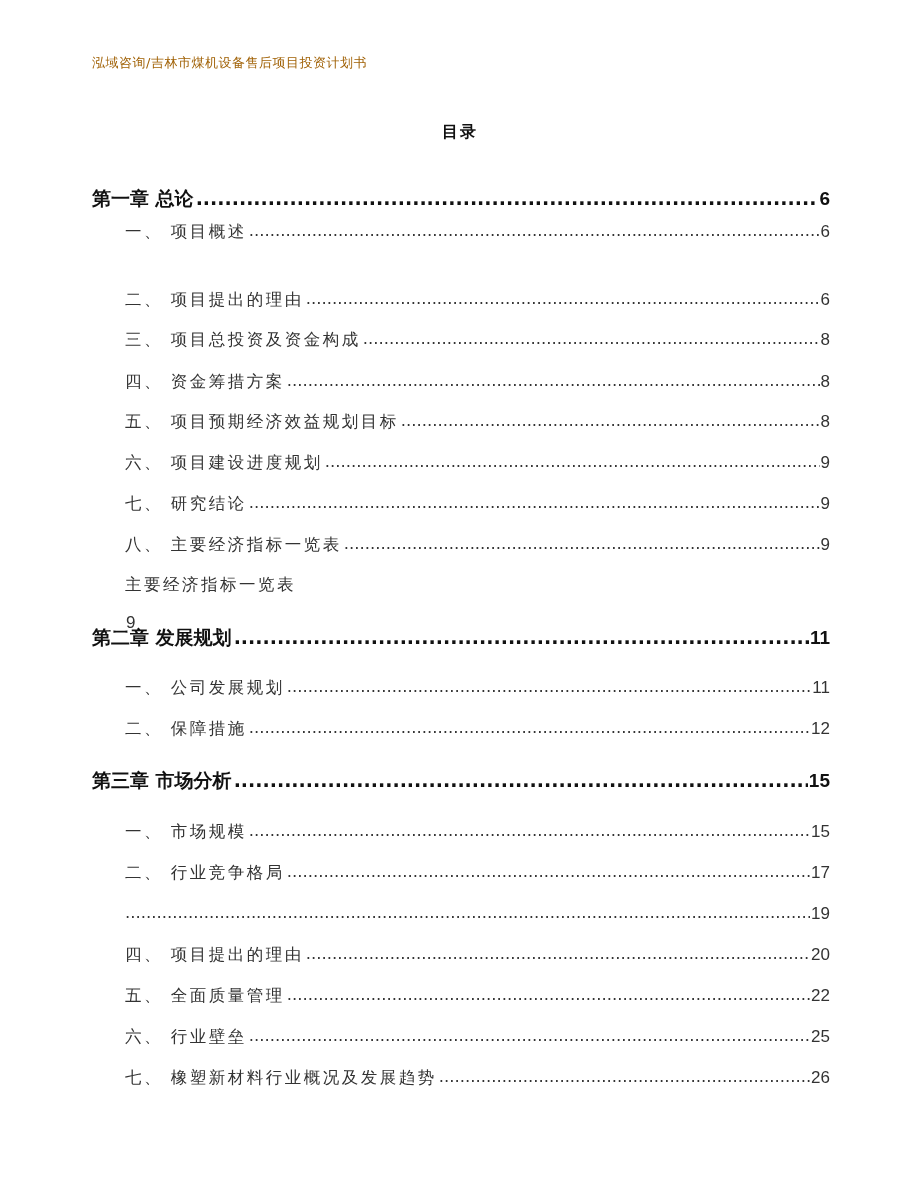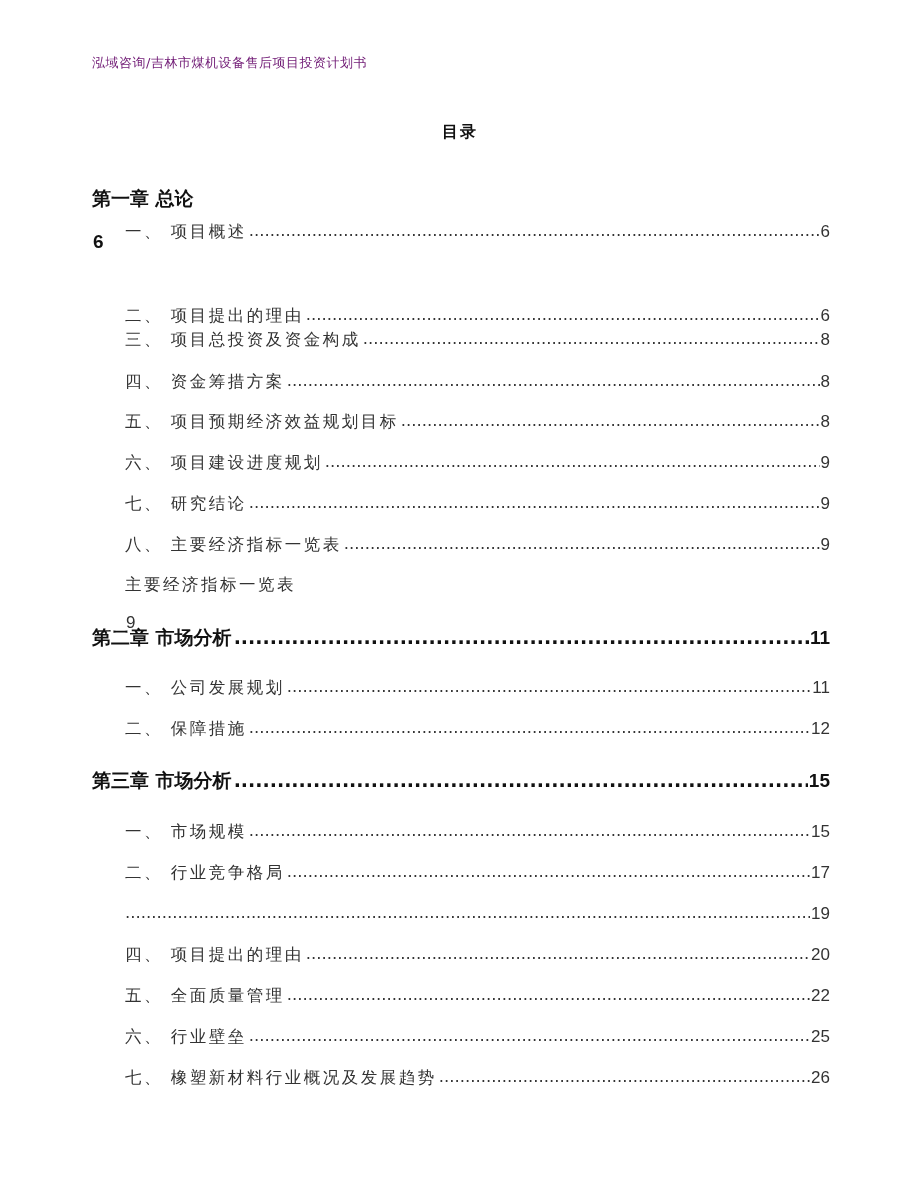--- a/index.html
+++ b/index.html
@@ -4,7 +4,7 @@
 <style>
   html, body { margin: 0; padding: 0; background: #ffffff; }
   body { width: 920px; height: 1191px; position: relative; overflow: hidden; font-family: "DejaVu Sans", sans-serif; color: #222; }
-  .running-header { position: absolute; left: 92px; top: 54px; font-size: 13px; color: #701a75; letter-spacing: 0.5px; }
+  .running-header { position: absolute; left: 92px; top: 54px; font-size: 13px; color: #a16207; letter-spacing: 0.5px; }
   .toc-title { position: absolute; left: 0; right: 0; top: 122px; text-align: center; font-size: 16px; font-weight: bold; color: #111; letter-spacing: 2px; }
   .toc { position: absolute; left: 92px; width: 738px; top: 0; }
   .row { position: absolute; left: 0; right: 0; display: flex; align-items: baseline; white-space: nowrap; }

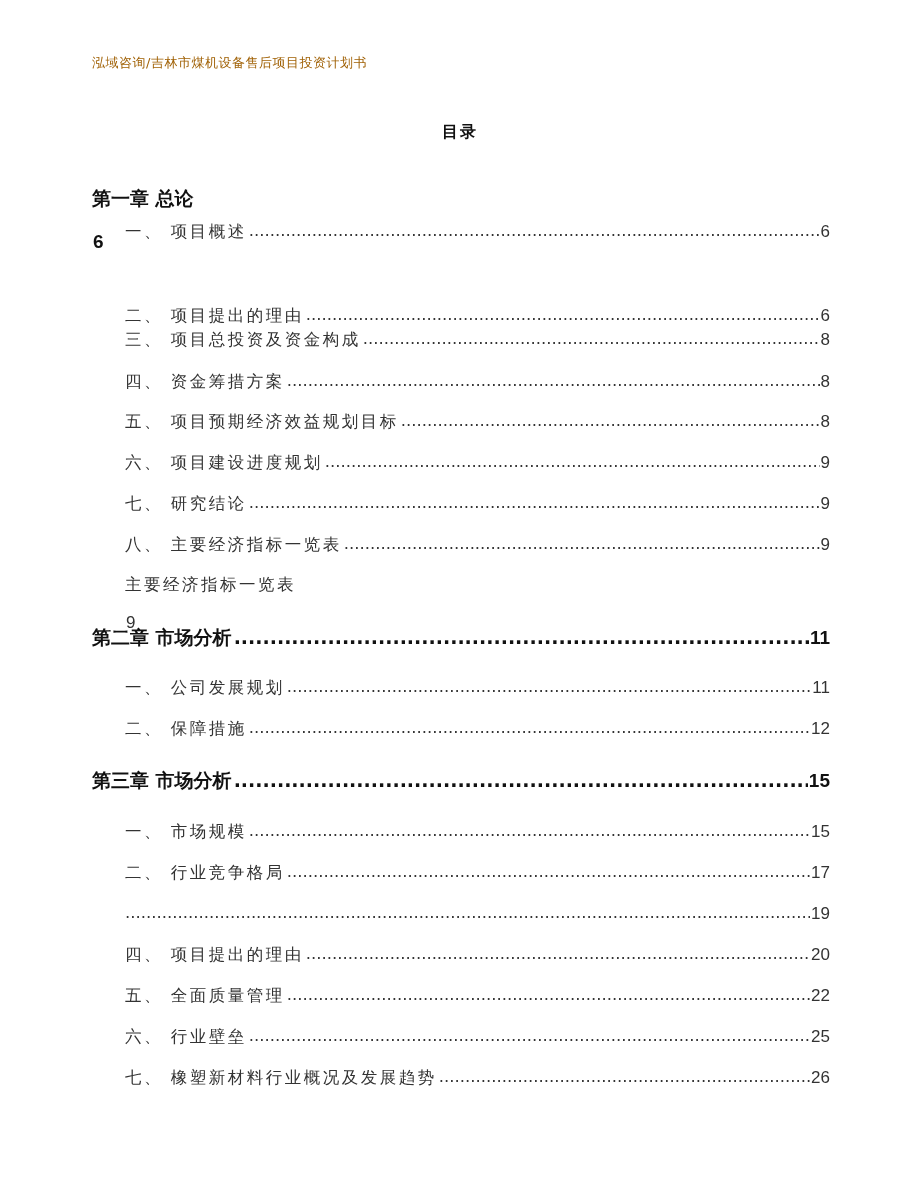--- a/index.html
+++ b/index.html
@@ -26,7 +26,7 @@
 <div class="toc-title">目录</div>
 
 <div class="toc" id="toc">
-    <div class="row chapter" style="top: 186px; flex-direction: column;">
+    <div class="row chapter" style="top: 186px;">
       <span class="label">第一章 总论</span>
       <span class="leader"></span>
       <span class="page">6</span>

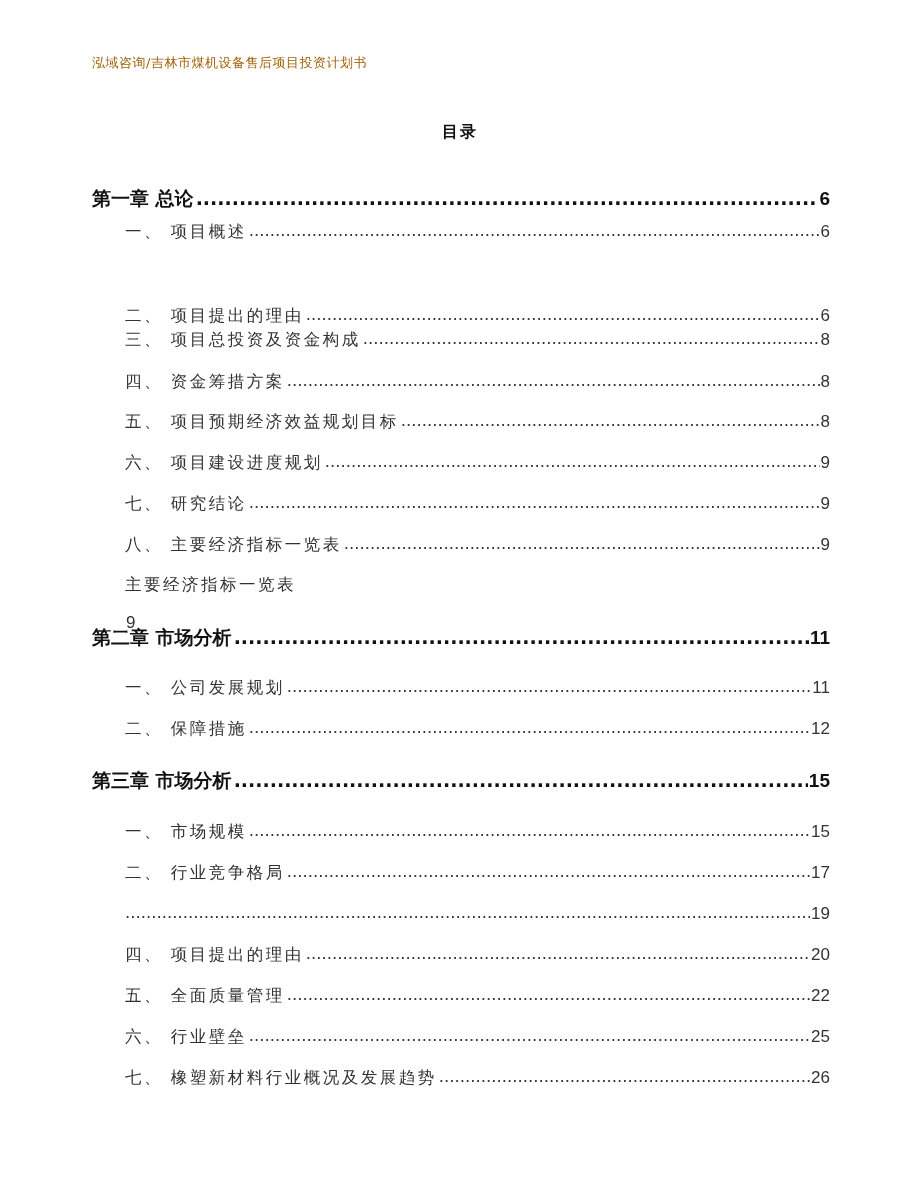--- a/index.html
+++ b/index.html
@@ -36,7 +36,7 @@
       <span class="leader"></span>
       <span class="page">6</span>
     </div>
-    <div class="row section" style="top: 304px; text-align: center;">
+    <div class="row section" style="top: 288px; text-align: center;">
       <span class="label">二、 项目提出的理由</span>
       <span class="leader"></span>
       <span class="page">6</span>

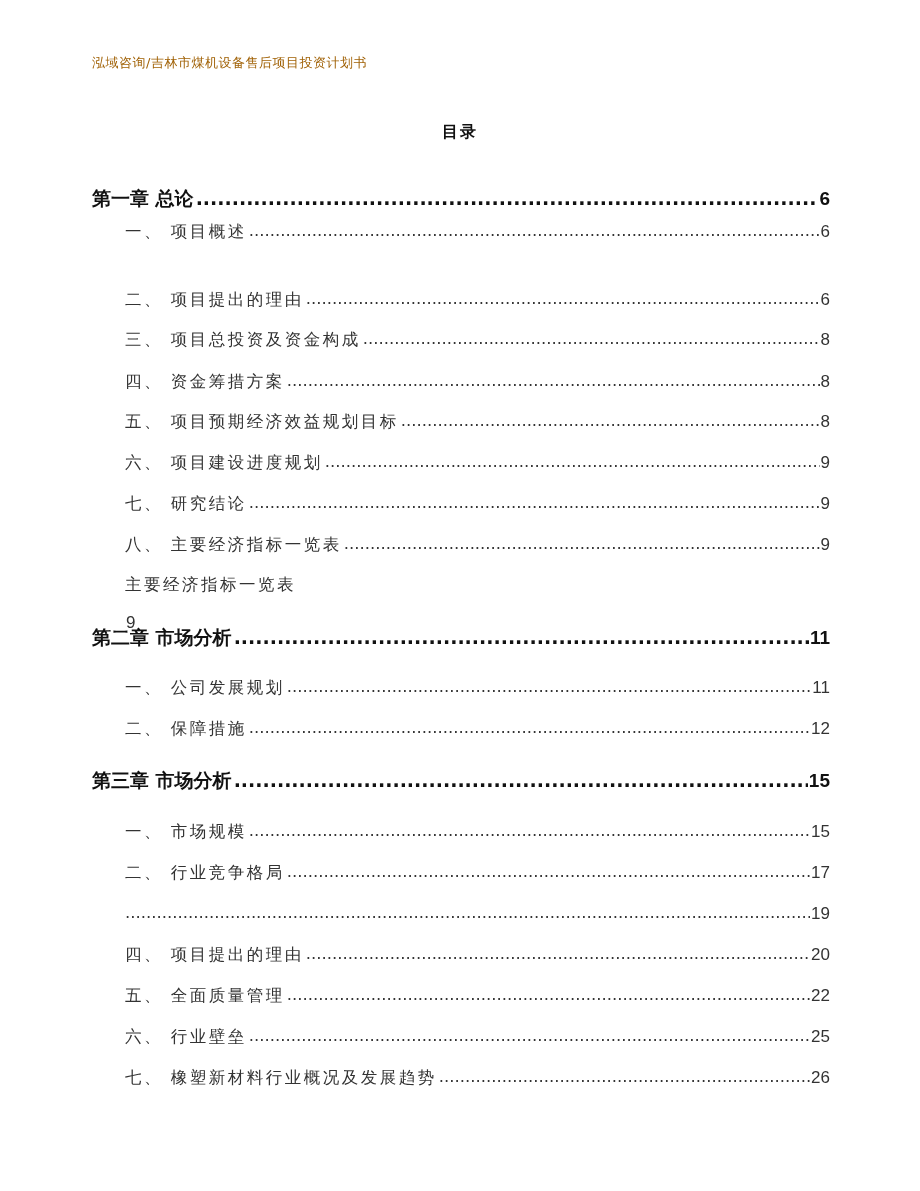--- a/index.html
+++ b/index.html
@@ -77,7 +77,7 @@
       <span class="page">9</span>
     </div>
     <div class="row chapter" style="top: 625px;">
-      <span class="label">第二章 市场分析</span>
+      <span class="label">第二章 发展规划</span>
       <span class="leader"></span>
       <span class="page">11</span>
     </div>

